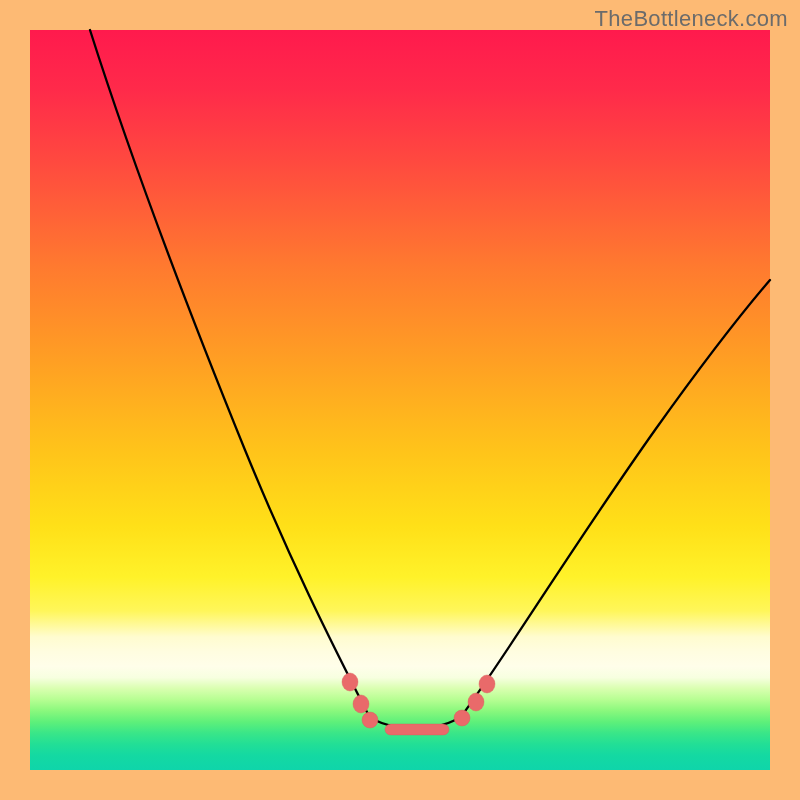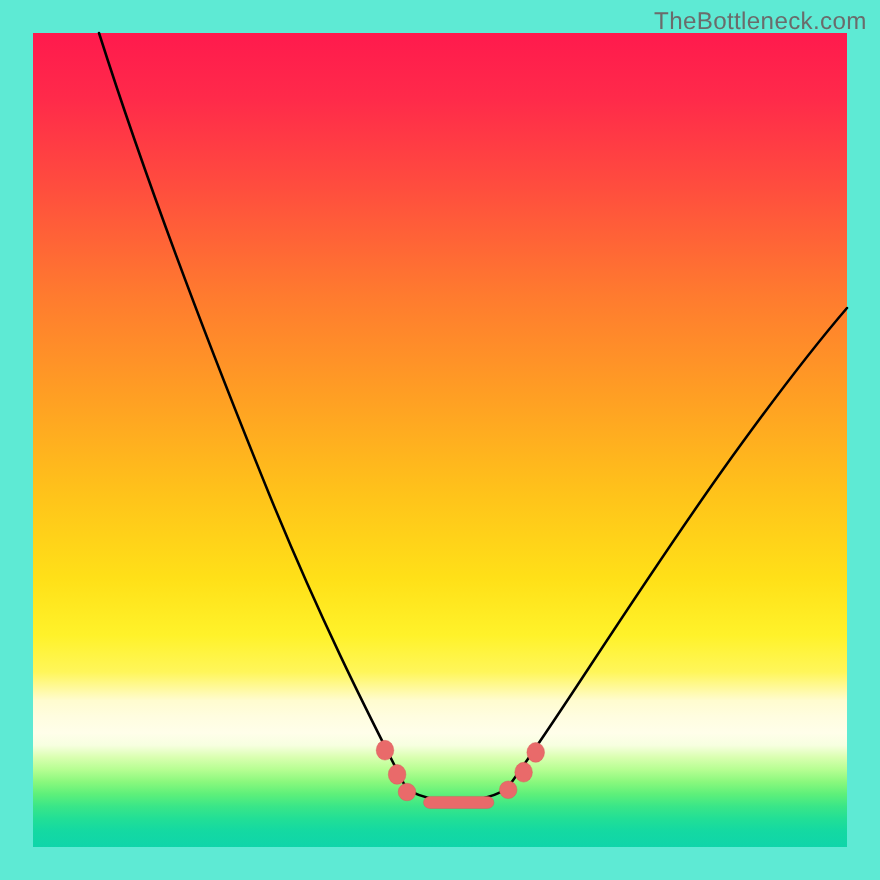--- a/index.html
+++ b/index.html
@@ -15,7 +15,7 @@
     position: relative;
     width: 800px;
     height: 800px;
-    background: #5eead4;
+    background: #fdba74;
   }
   .plot-area {
     position: absolute;

